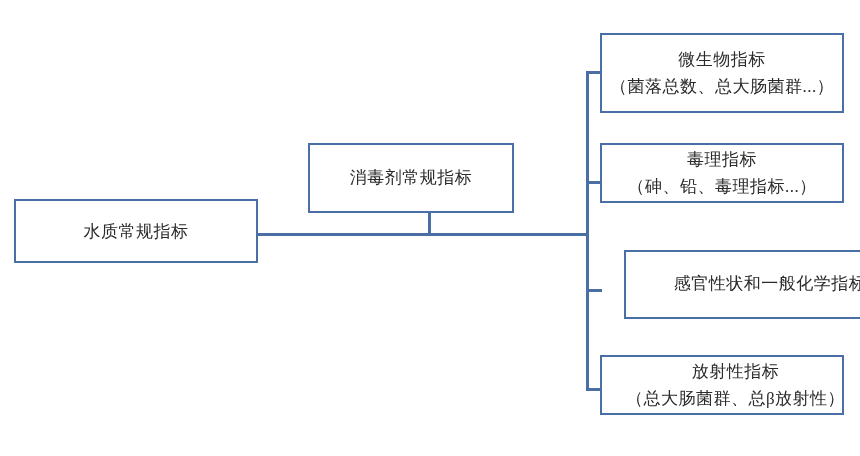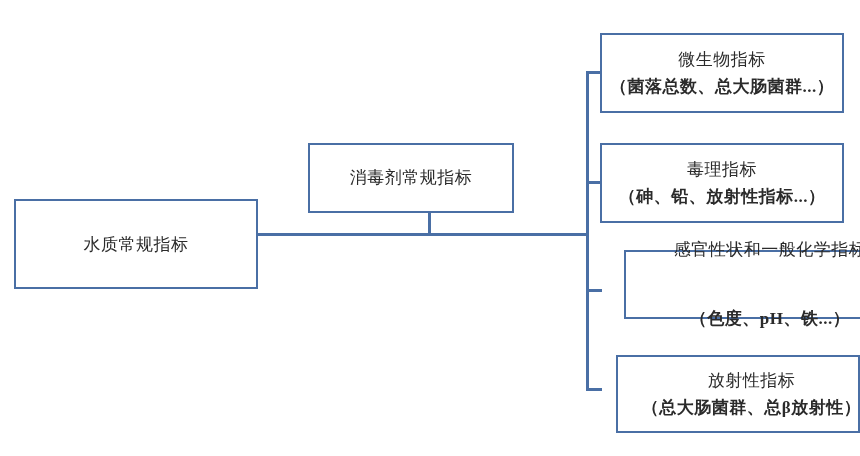--- a/index.html
+++ b/index.html
@@ -35,7 +35,7 @@
     letter-spacing: 0.5px;
   }
   .node .line1 { font-size: 17px; }
-  .node .line2 { font-size: 17px; font-weight: bold; }
+  .node .line2 { font-size: 17px; }
 
   
   #node-root {

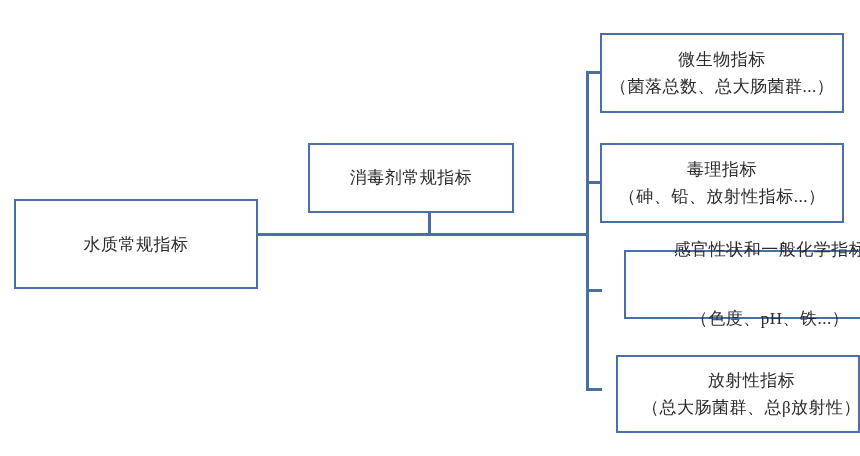--- a/index.html
+++ b/index.html
@@ -67,7 +67,7 @@
     left: 600px;
     top: 143px;
     width: 244px;
-    height: 80px;
+    height: 60px;
     line-height: 1.6;
   }
   #node-sensory {

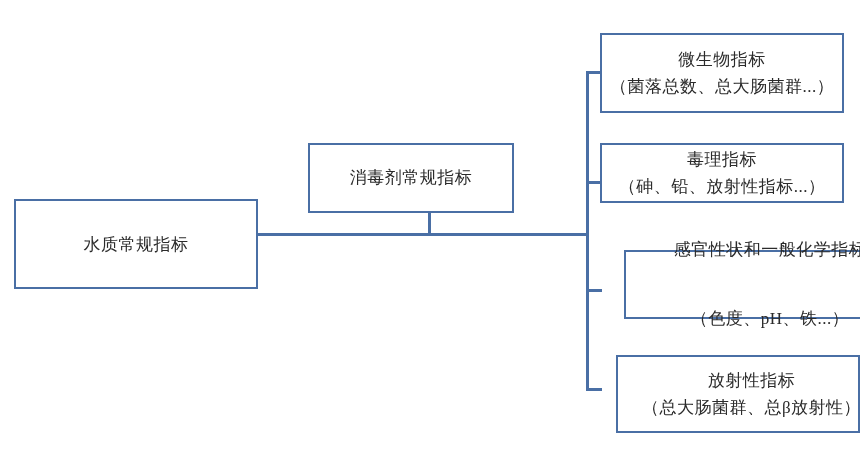--- a/index.html
+++ b/index.html
@@ -136,7 +136,7 @@
 
   <div class="node" id="node-tox">
     <span class="line1">毒理指标</span>
-    <span class="line2">（砷、铅、放射性指标...）</span>
+    <span class="line2">（砷、铅、毒理指标...）</span>
   </div>
 
   <div class="node" id="node-sensory">

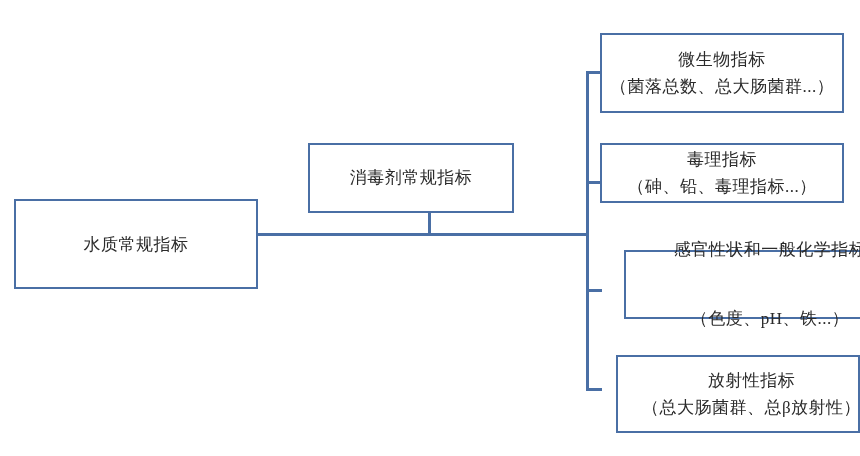--- a/index.html
+++ b/index.html
@@ -42,7 +42,7 @@
     left: 14px;
     top: 199px;
     width: 244px;
-    height: 90px;
+    height: 64px;
   }
   #node-root .line1 { font-size: 17px; }
 

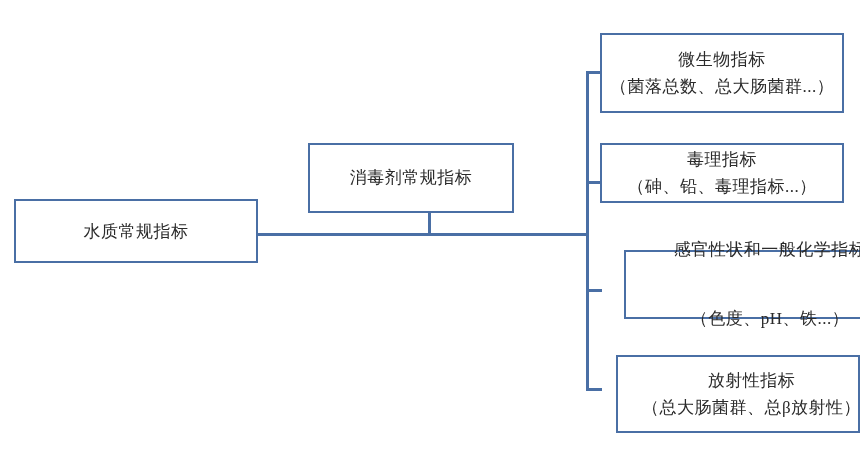--- a/index.html
+++ b/index.html
@@ -141,7 +141,6 @@
 
   <div class="node" id="node-sensory">
     <span class="line1">感官性状和一般化学指标</span>
-    <span class="line2">（色度、pH、铁...）</span>
   </div>
 
   <div class="node" id="node-radio">

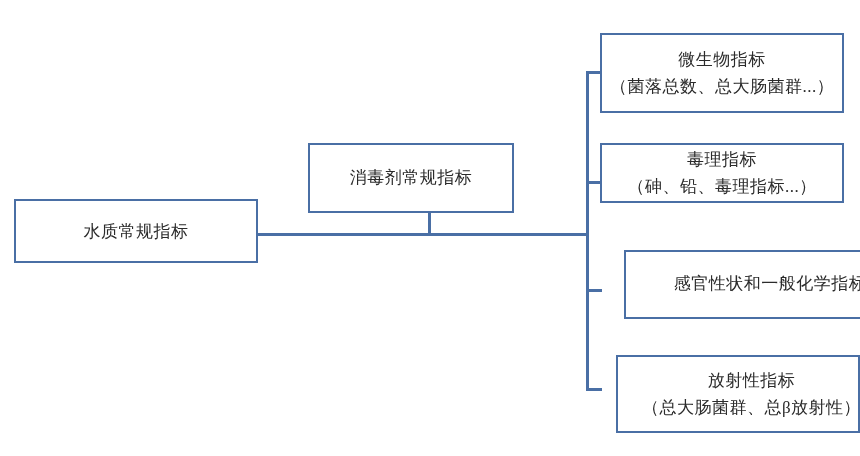--- a/index.html
+++ b/index.html
@@ -79,10 +79,10 @@
     gap: 46px;
   }
   #node-radio {
-    left: 616px;
+    left: 600px;
     top: 355px;
     width: 244px;
-    height: 78px;
+    height: 60px;
     line-height: 1.6;
     padding-left: 27px;
   }

